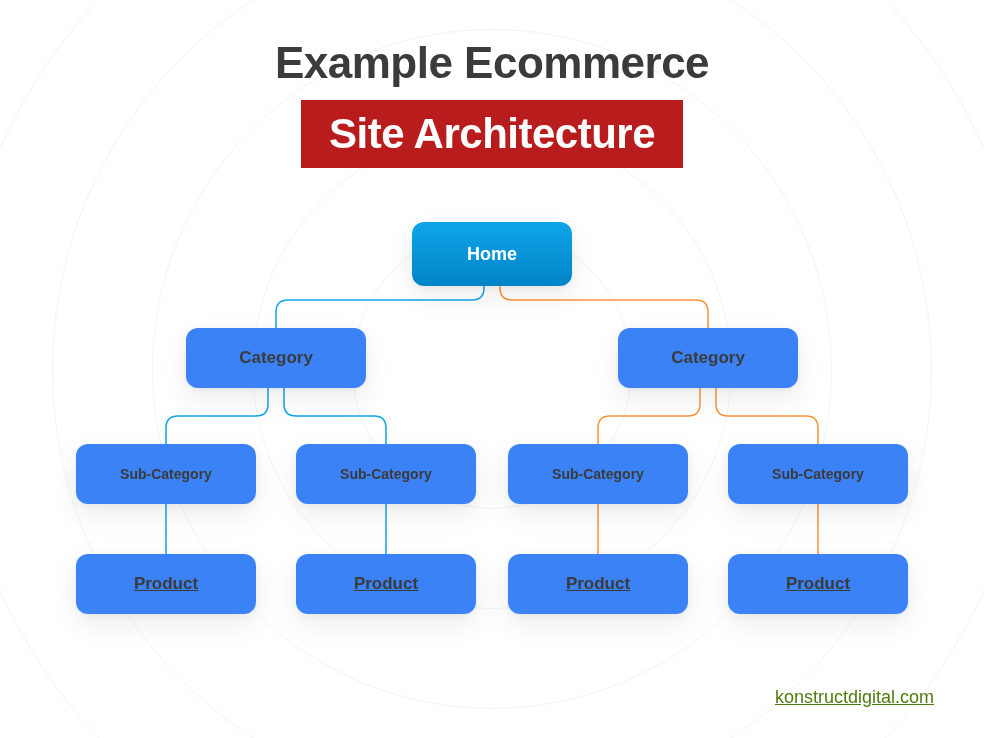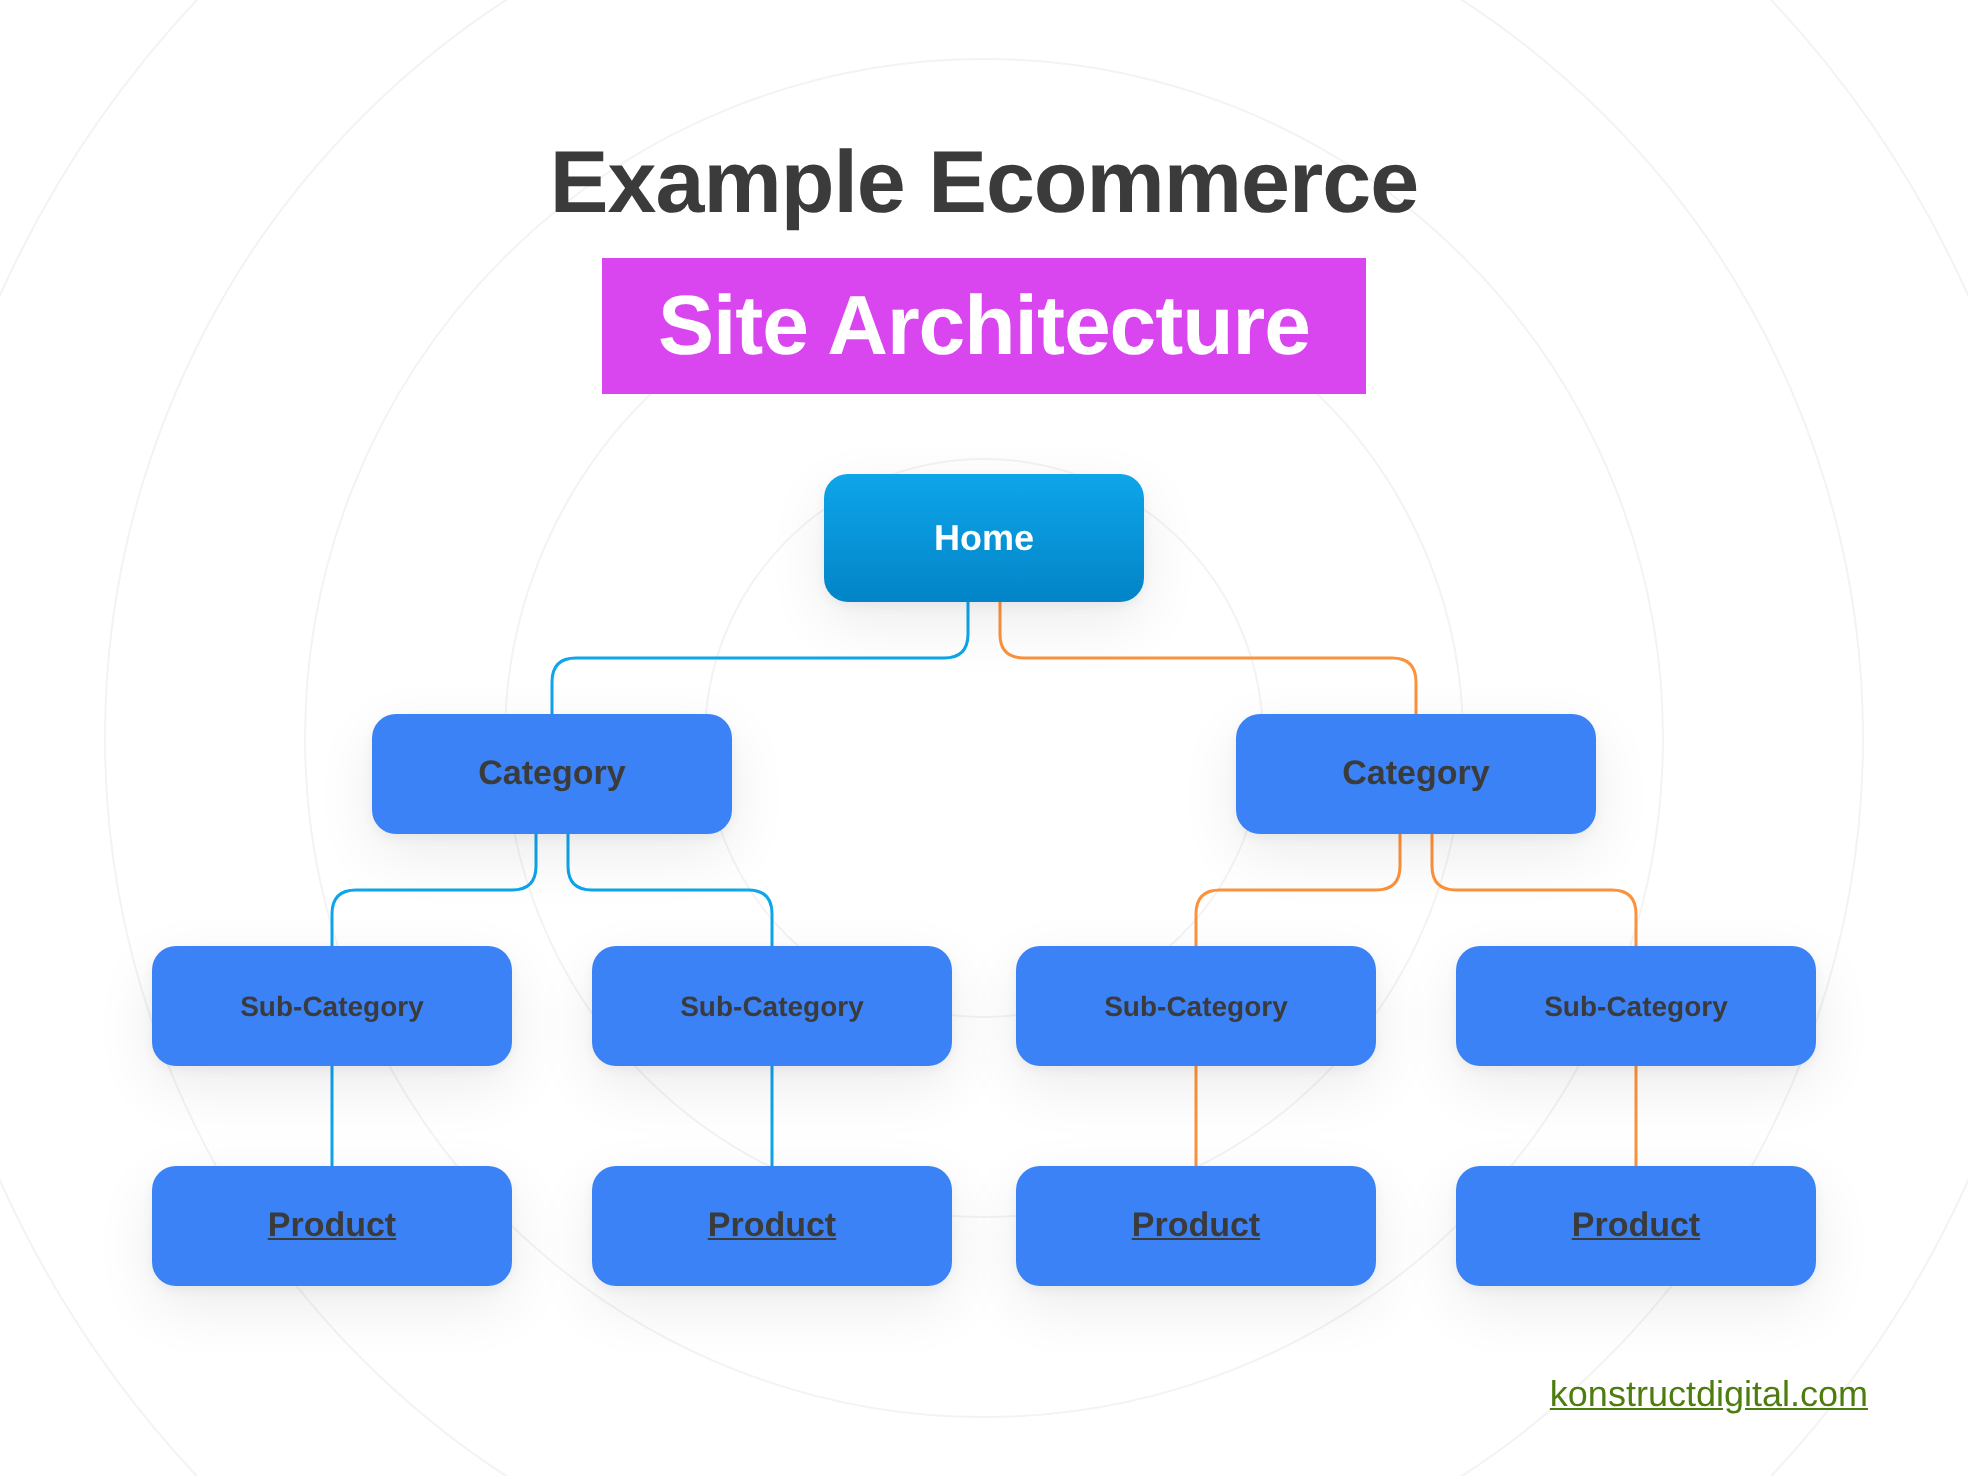--- a/index.html
+++ b/index.html
@@ -34,7 +34,7 @@
 
     .heading {
       text-align: center;
-      padding-top: 67px;
+      padding-top: 38px;
       position: relative;
       z-index: 2;
     }

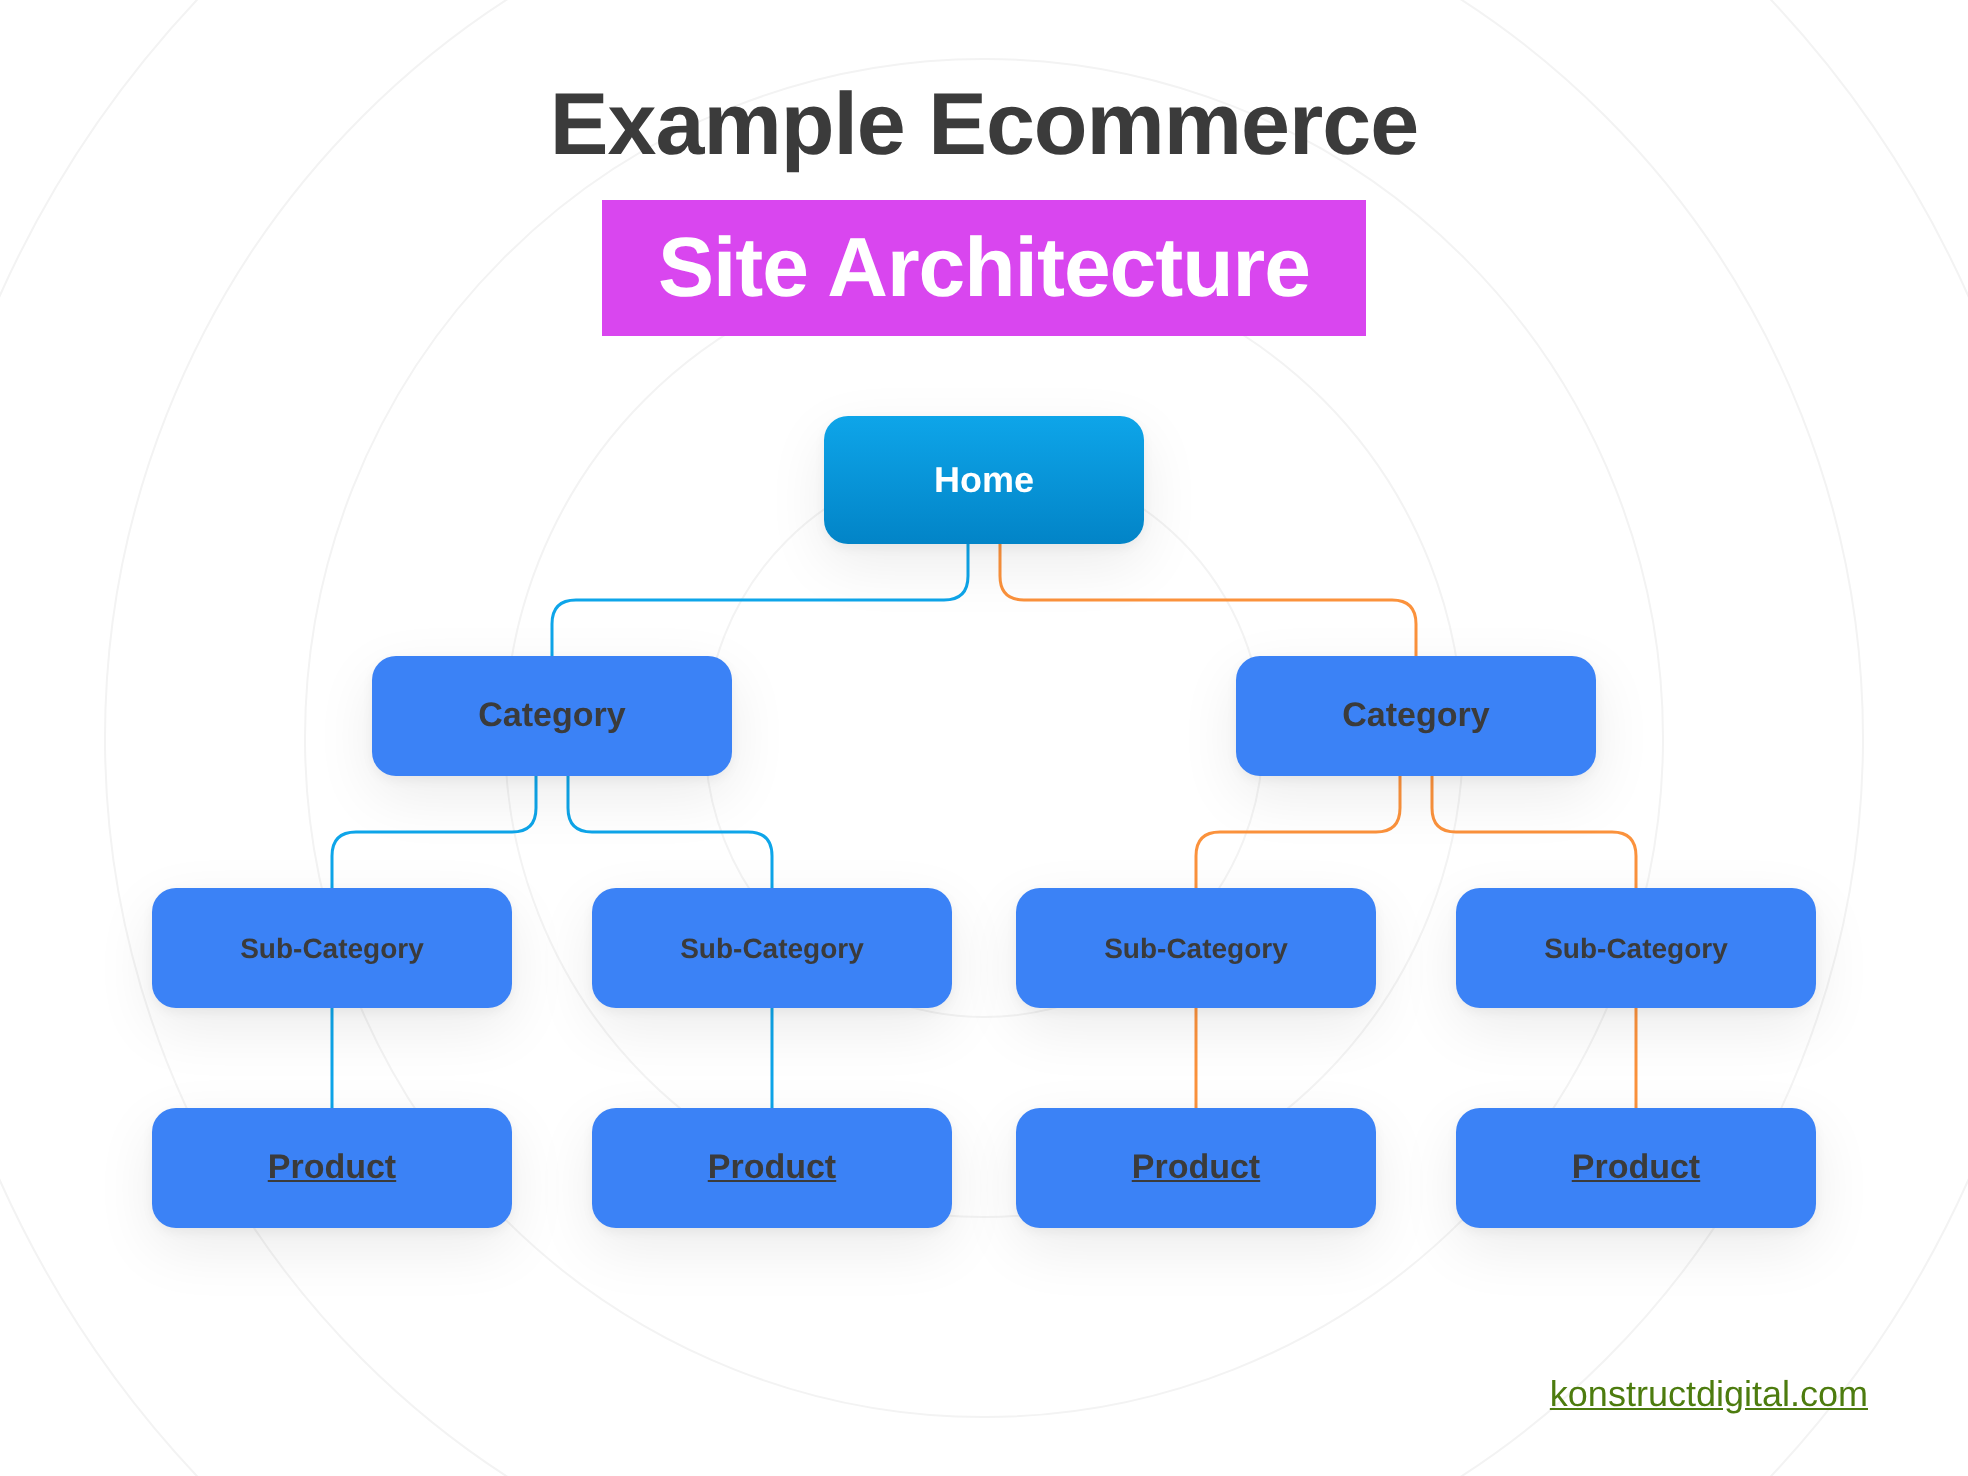--- a/index.html
+++ b/index.html
@@ -46,7 +46,7 @@
     }
     .title-line2-wrap {
       display: inline-block;
-      background: #d946ef;
+      background: #b91c1c;
       padding: 10px 28px;
       margin-top: 12px;
     }

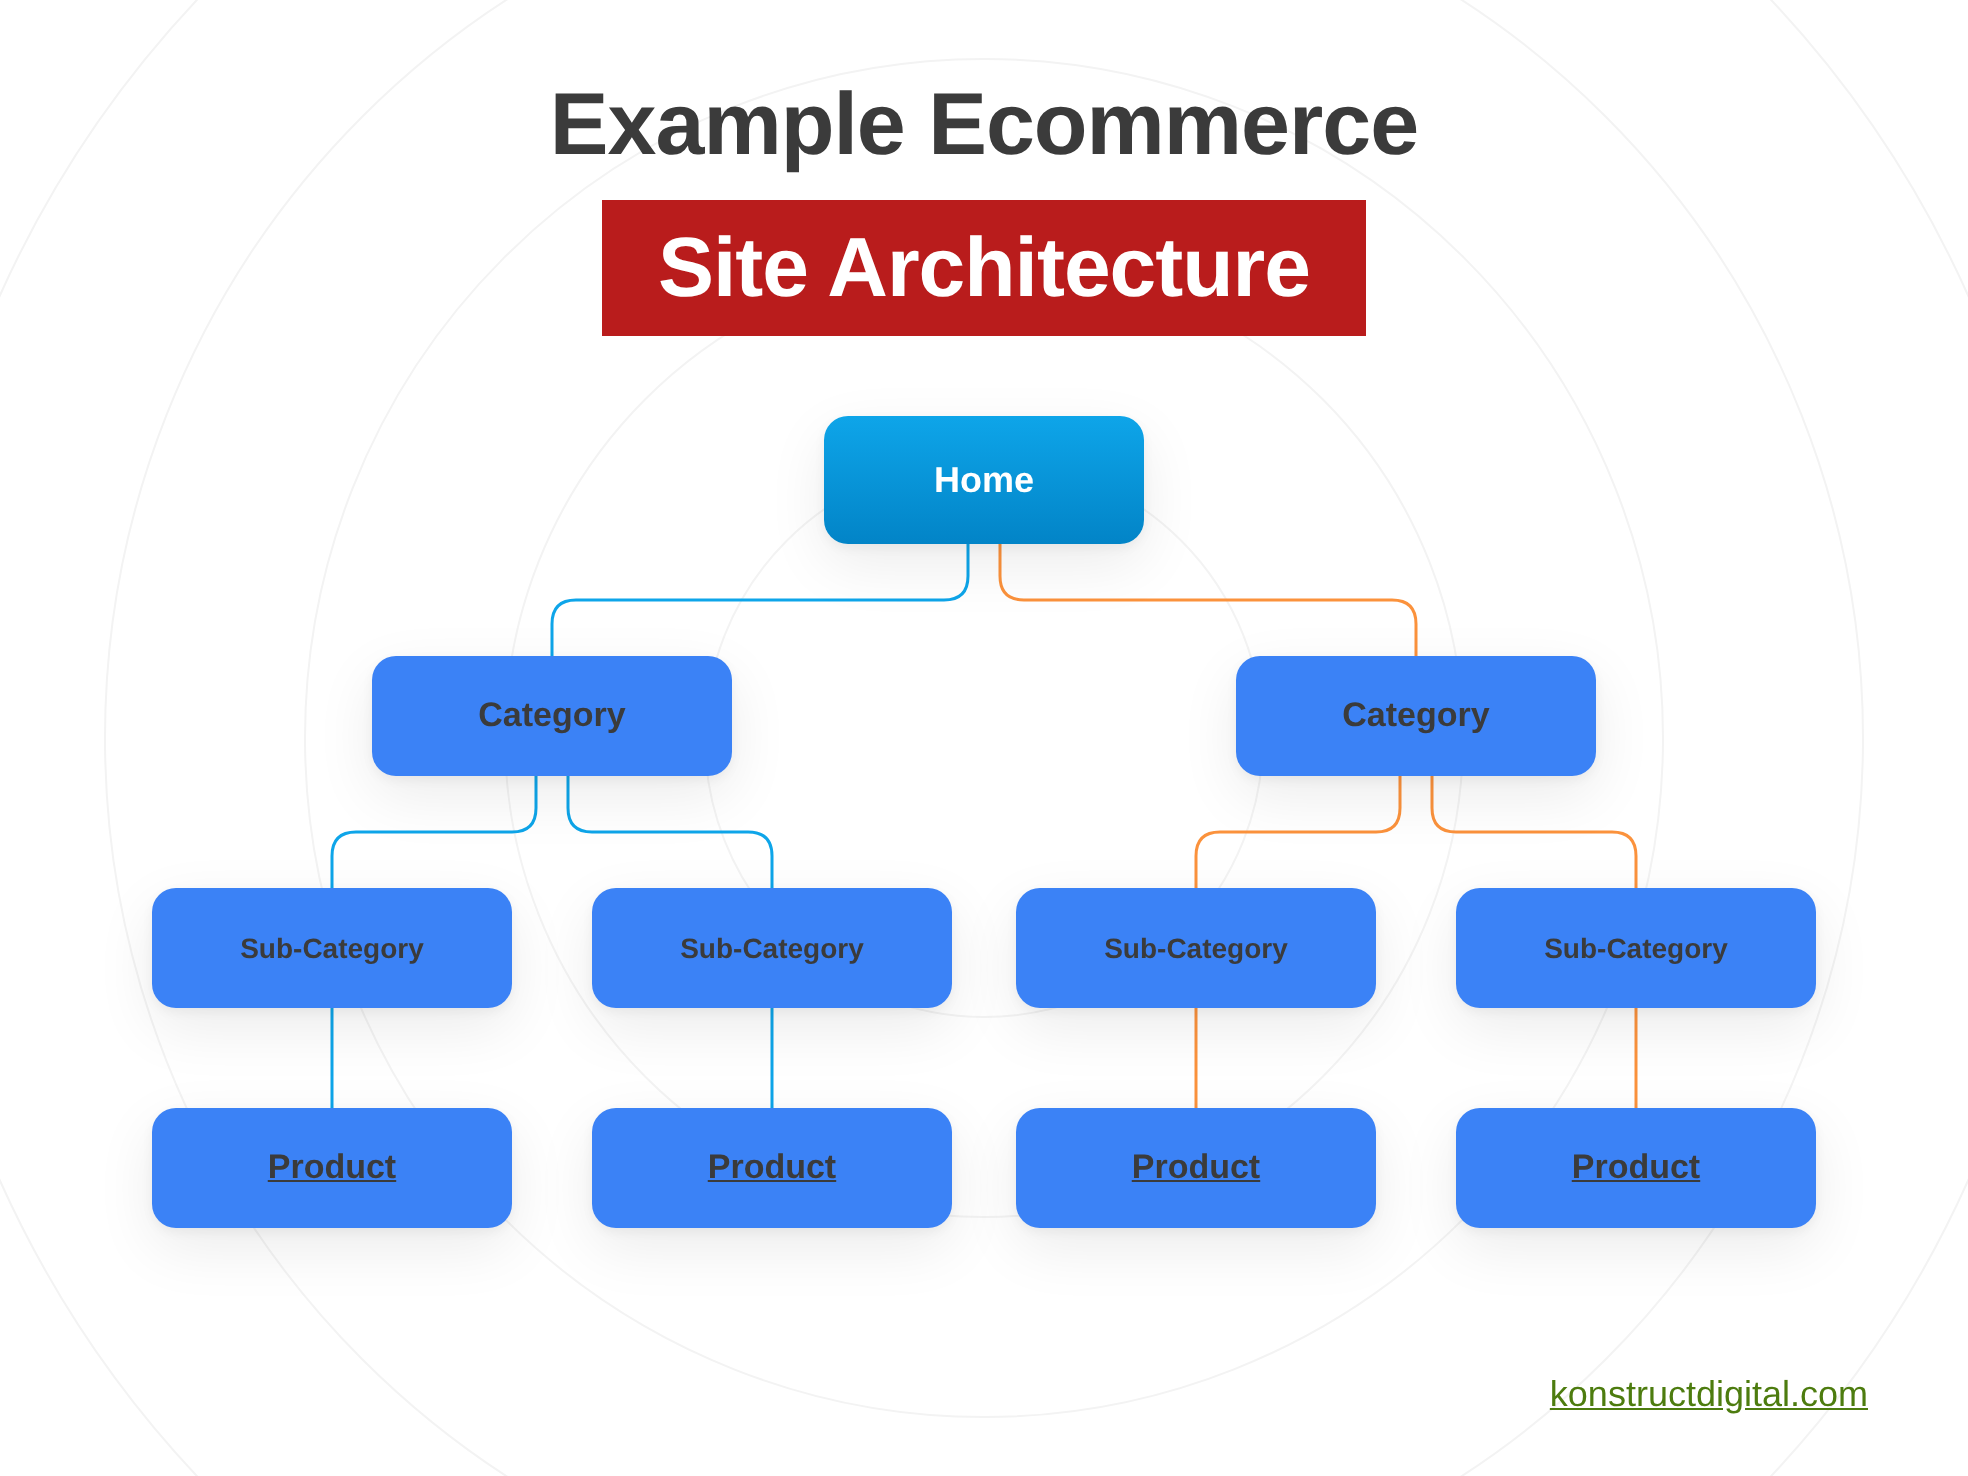--- a/index.html
+++ b/index.html
@@ -141,7 +141,7 @@
     <line x1="818" y1="296" x2="818" y2="346" stroke="#fb923c" stroke-width="1.5"></line>
   </svg>
 
-  <div class="node node-home" style="left:412px; top:0px;">
+  <div class="node node-home" style="left:412px; top:14px;">
     <span>Home</span>
   </div>
 

